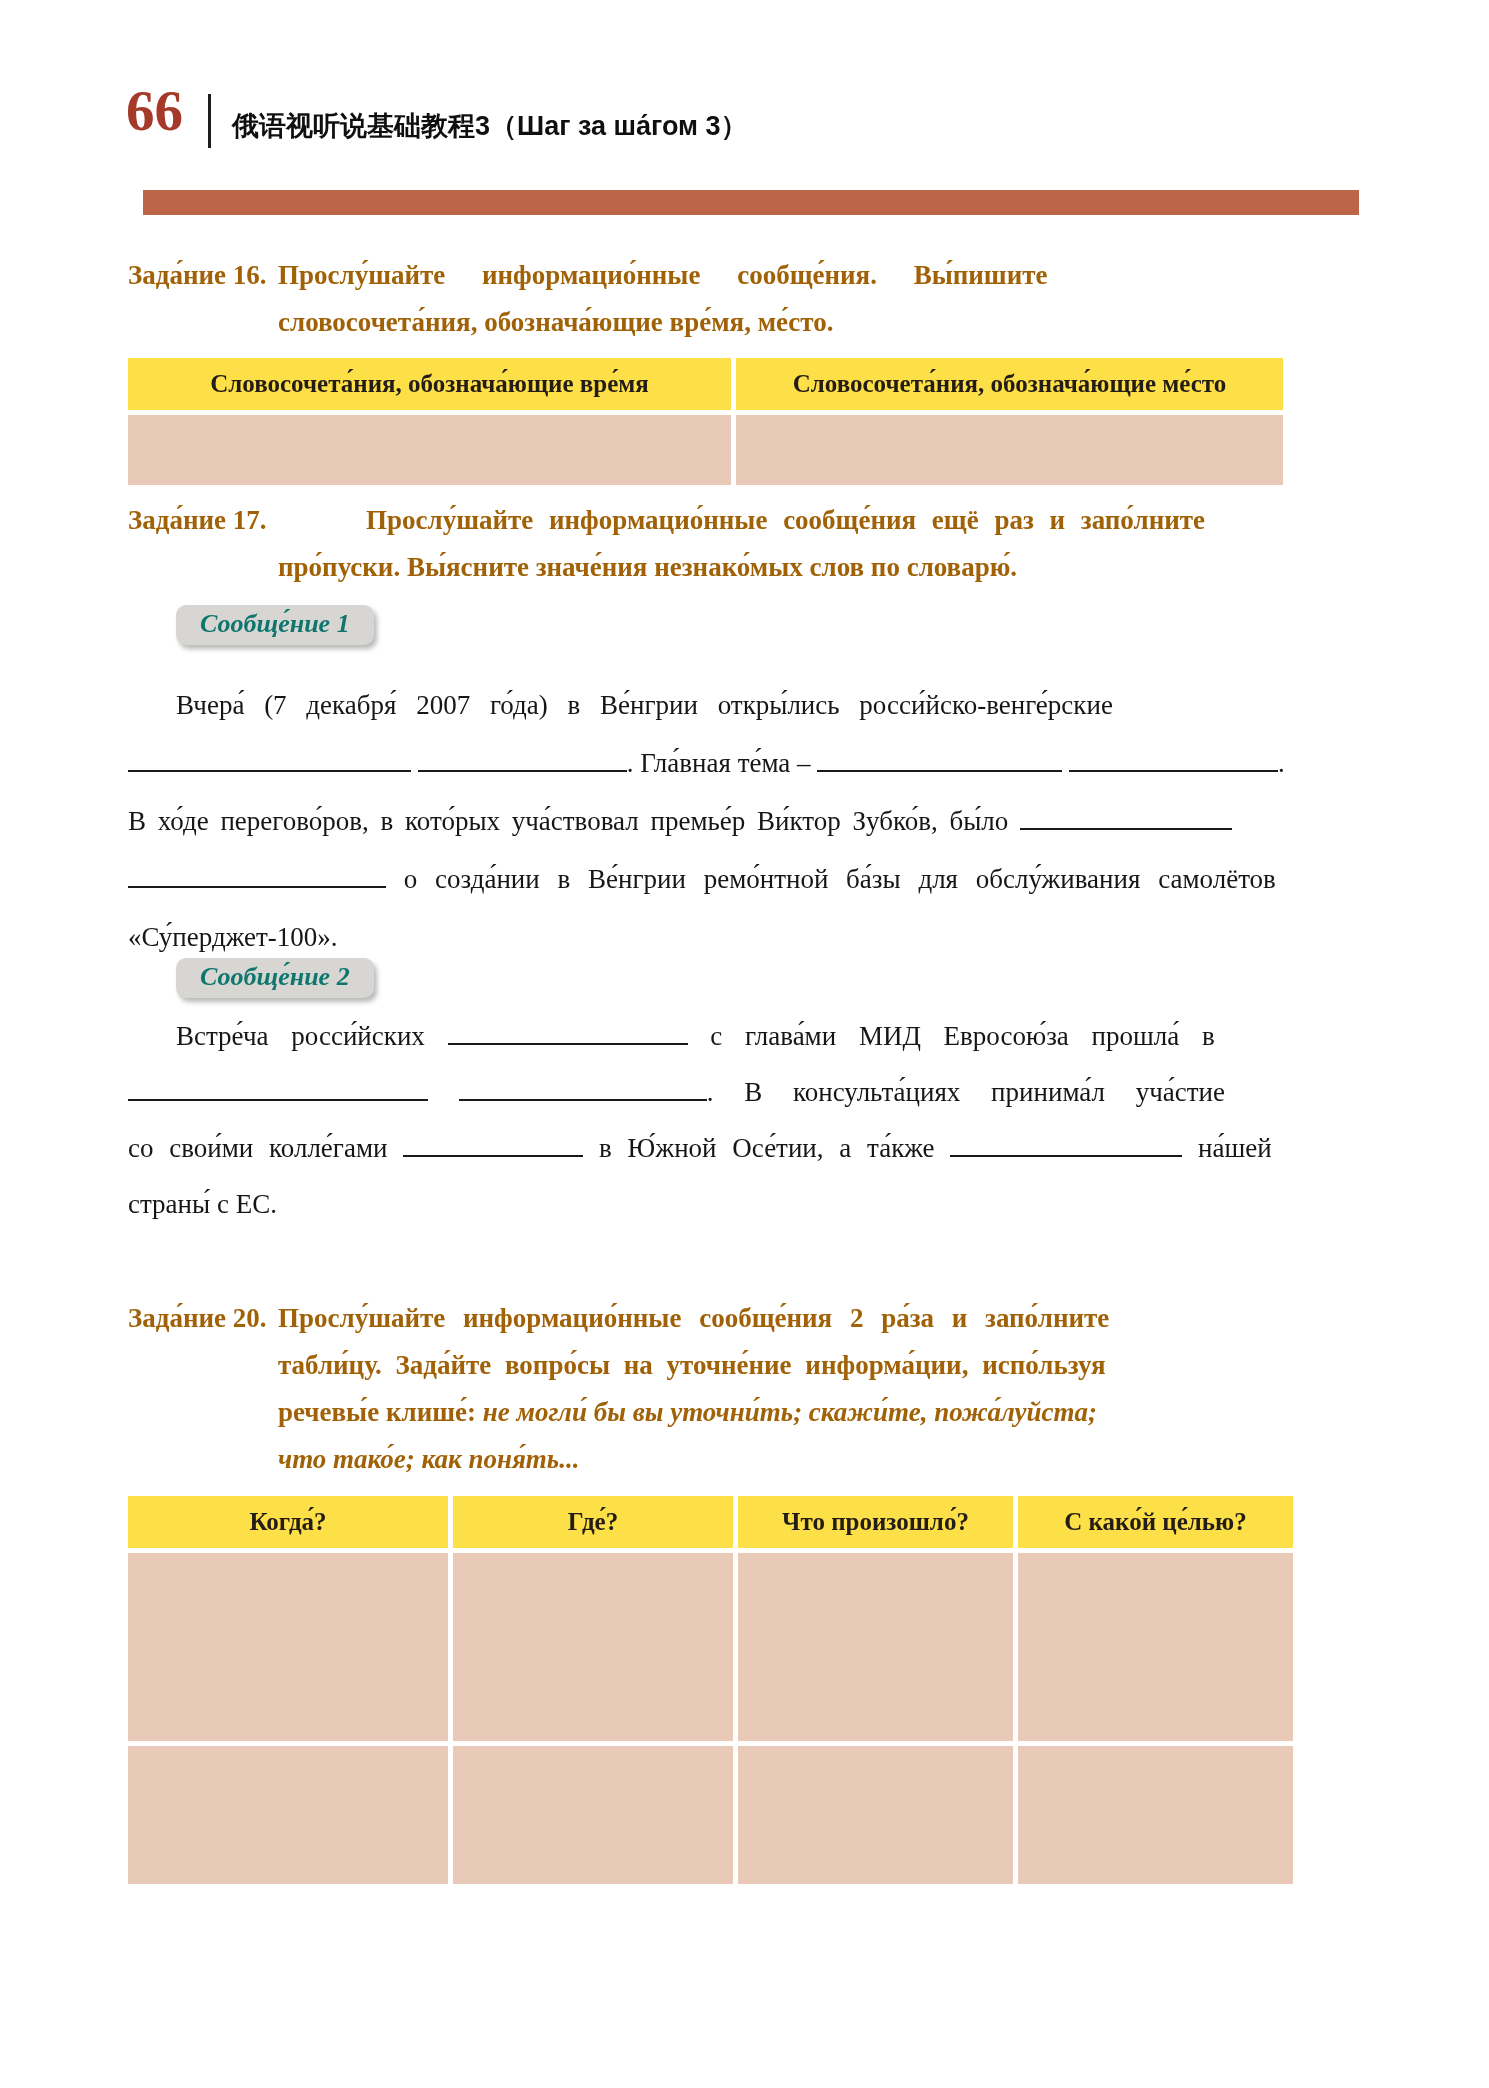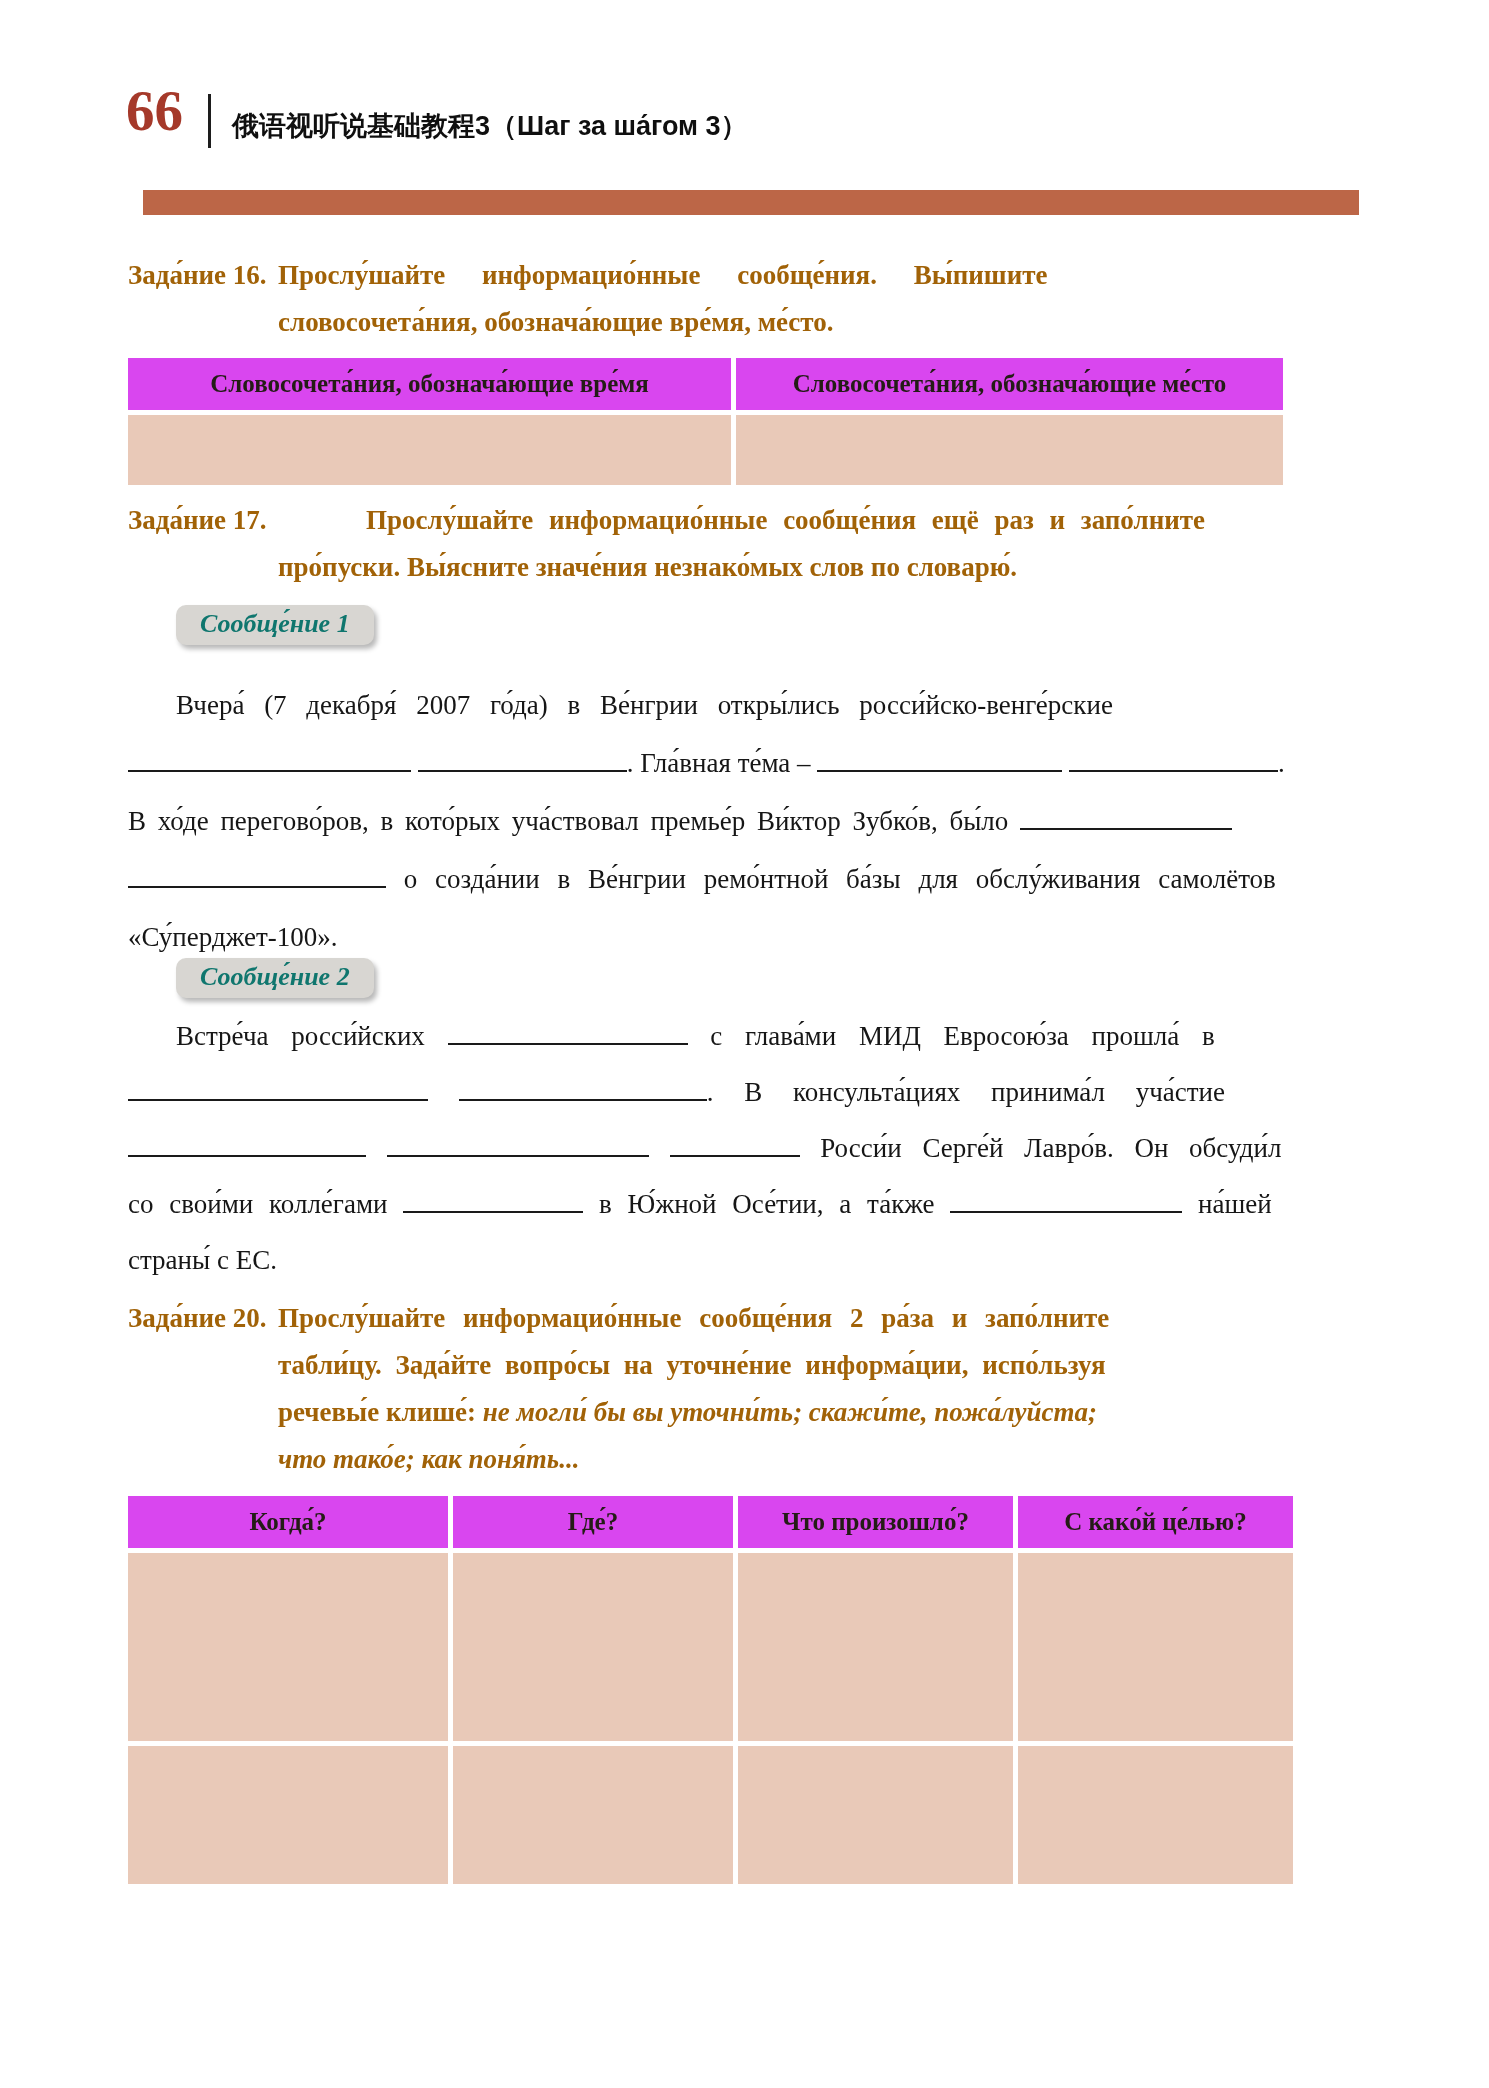--- a/index.html
+++ b/index.html
@@ -49,7 +49,7 @@
   .tbl1{top:358px;grid-template-columns:603px 547px;grid-template-rows:52px 70px;}
   .tbl2{top:1496px;grid-template-columns:320px 280px 275px 275px;grid-template-rows:52px 188px 138px;}
   .th{
-    background:#d946ef;
+    background:#fde047;
     display:flex;align-items:center;justify-content:center;
     font-size:25px;font-weight:bold;color:#241c16;
     white-space:nowrap;

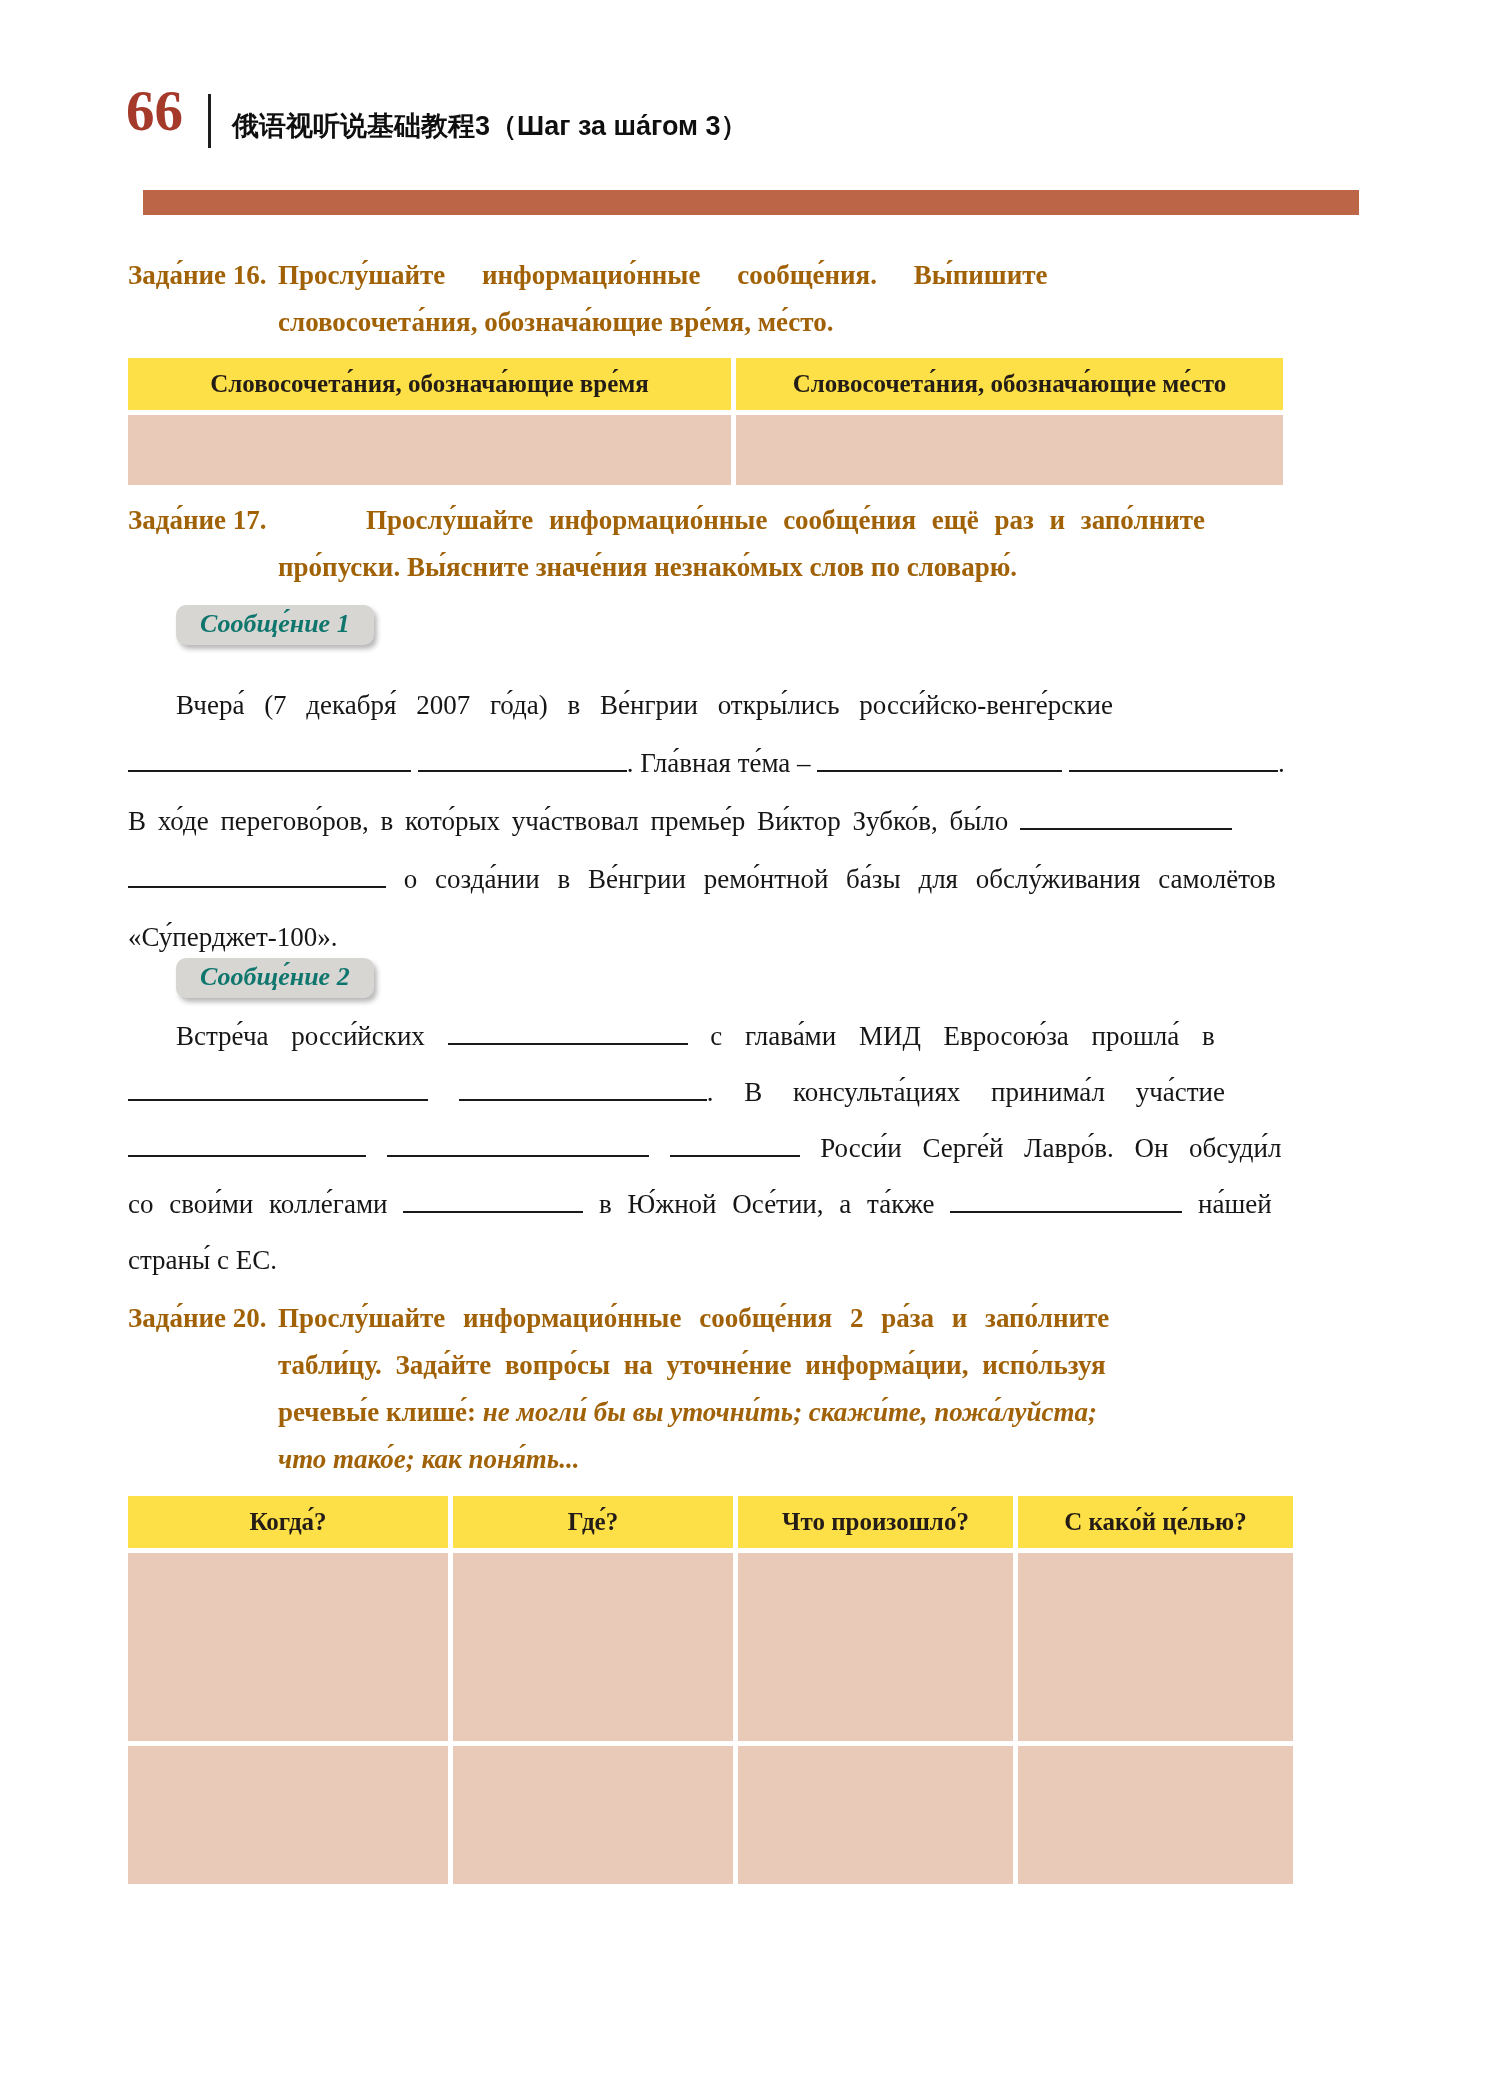--- a/index.html
+++ b/index.html
@@ -153,12 +153,6 @@
       <span class="bl" style="width:300px"></span>
       <span class="bl" style="width:248px"></span><span>. В консульта́циях принима́л уча́стие</span>
     </div>
-    <div class="pline m2l3">
-      <span class="bl" style="width:238px"></span>
-      <span class="bl" style="width:262px"></span>
-      <span class="bl" style="width:130px"></span>
-      <span>Росси́и Серге́й Лавро́в. Он обсуди́л</span>
-    </div>
     <div class="pline m2l4">
       <span>со свои́ми колле́гами</span>
       <span class="bl" style="width:180px"></span>

